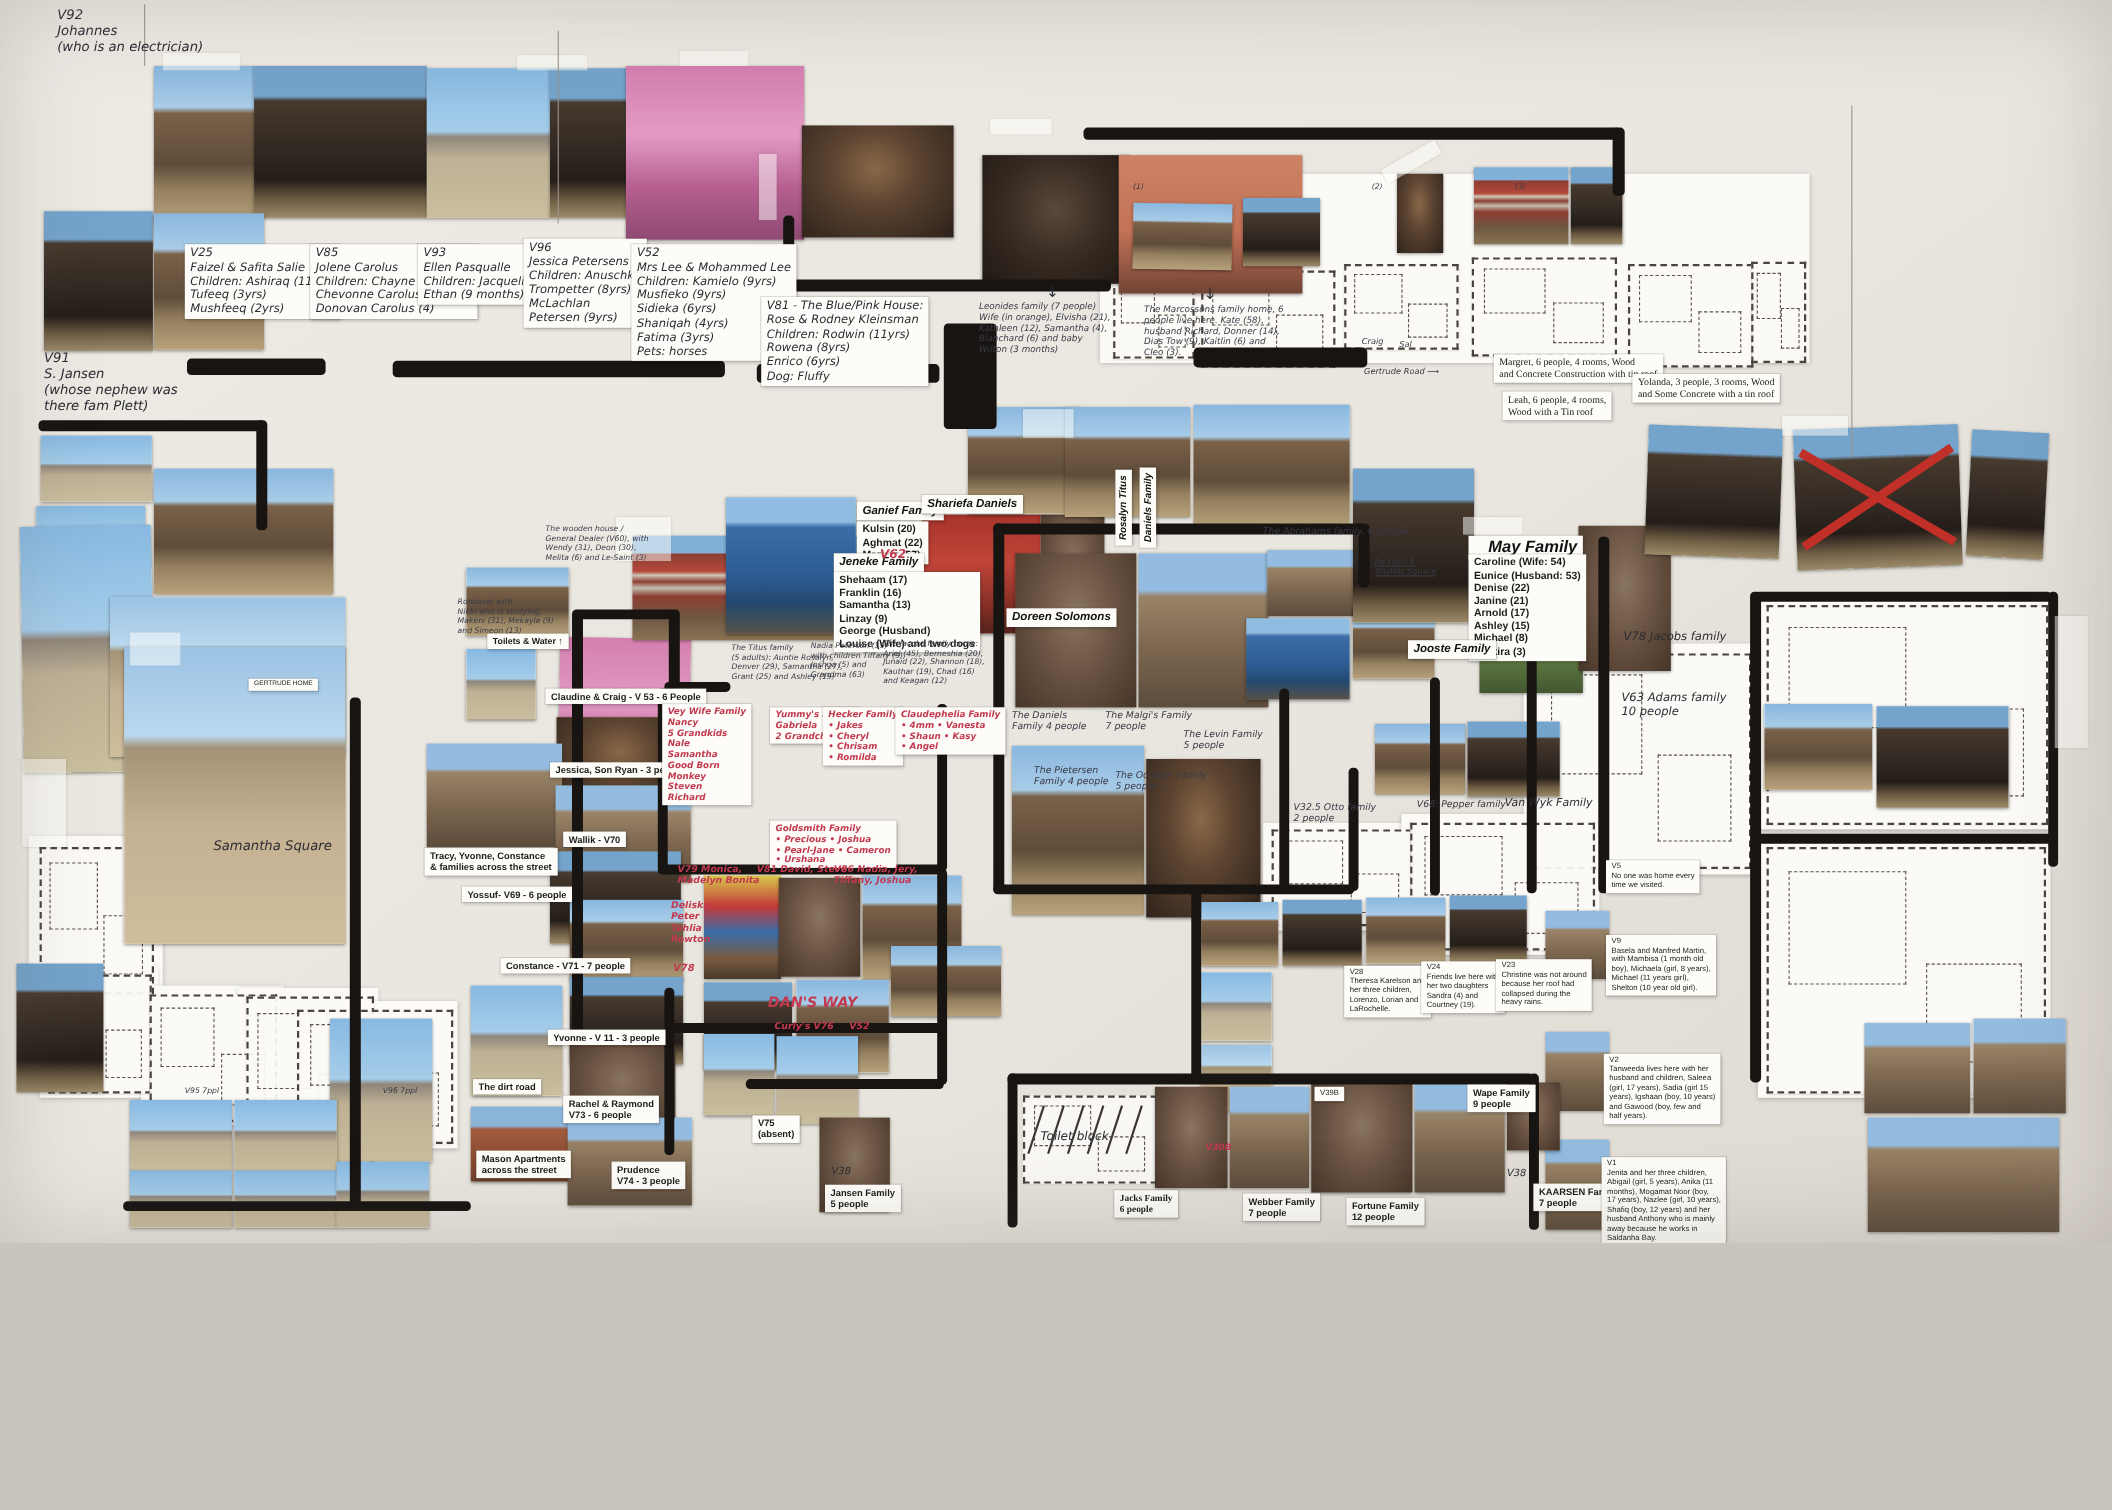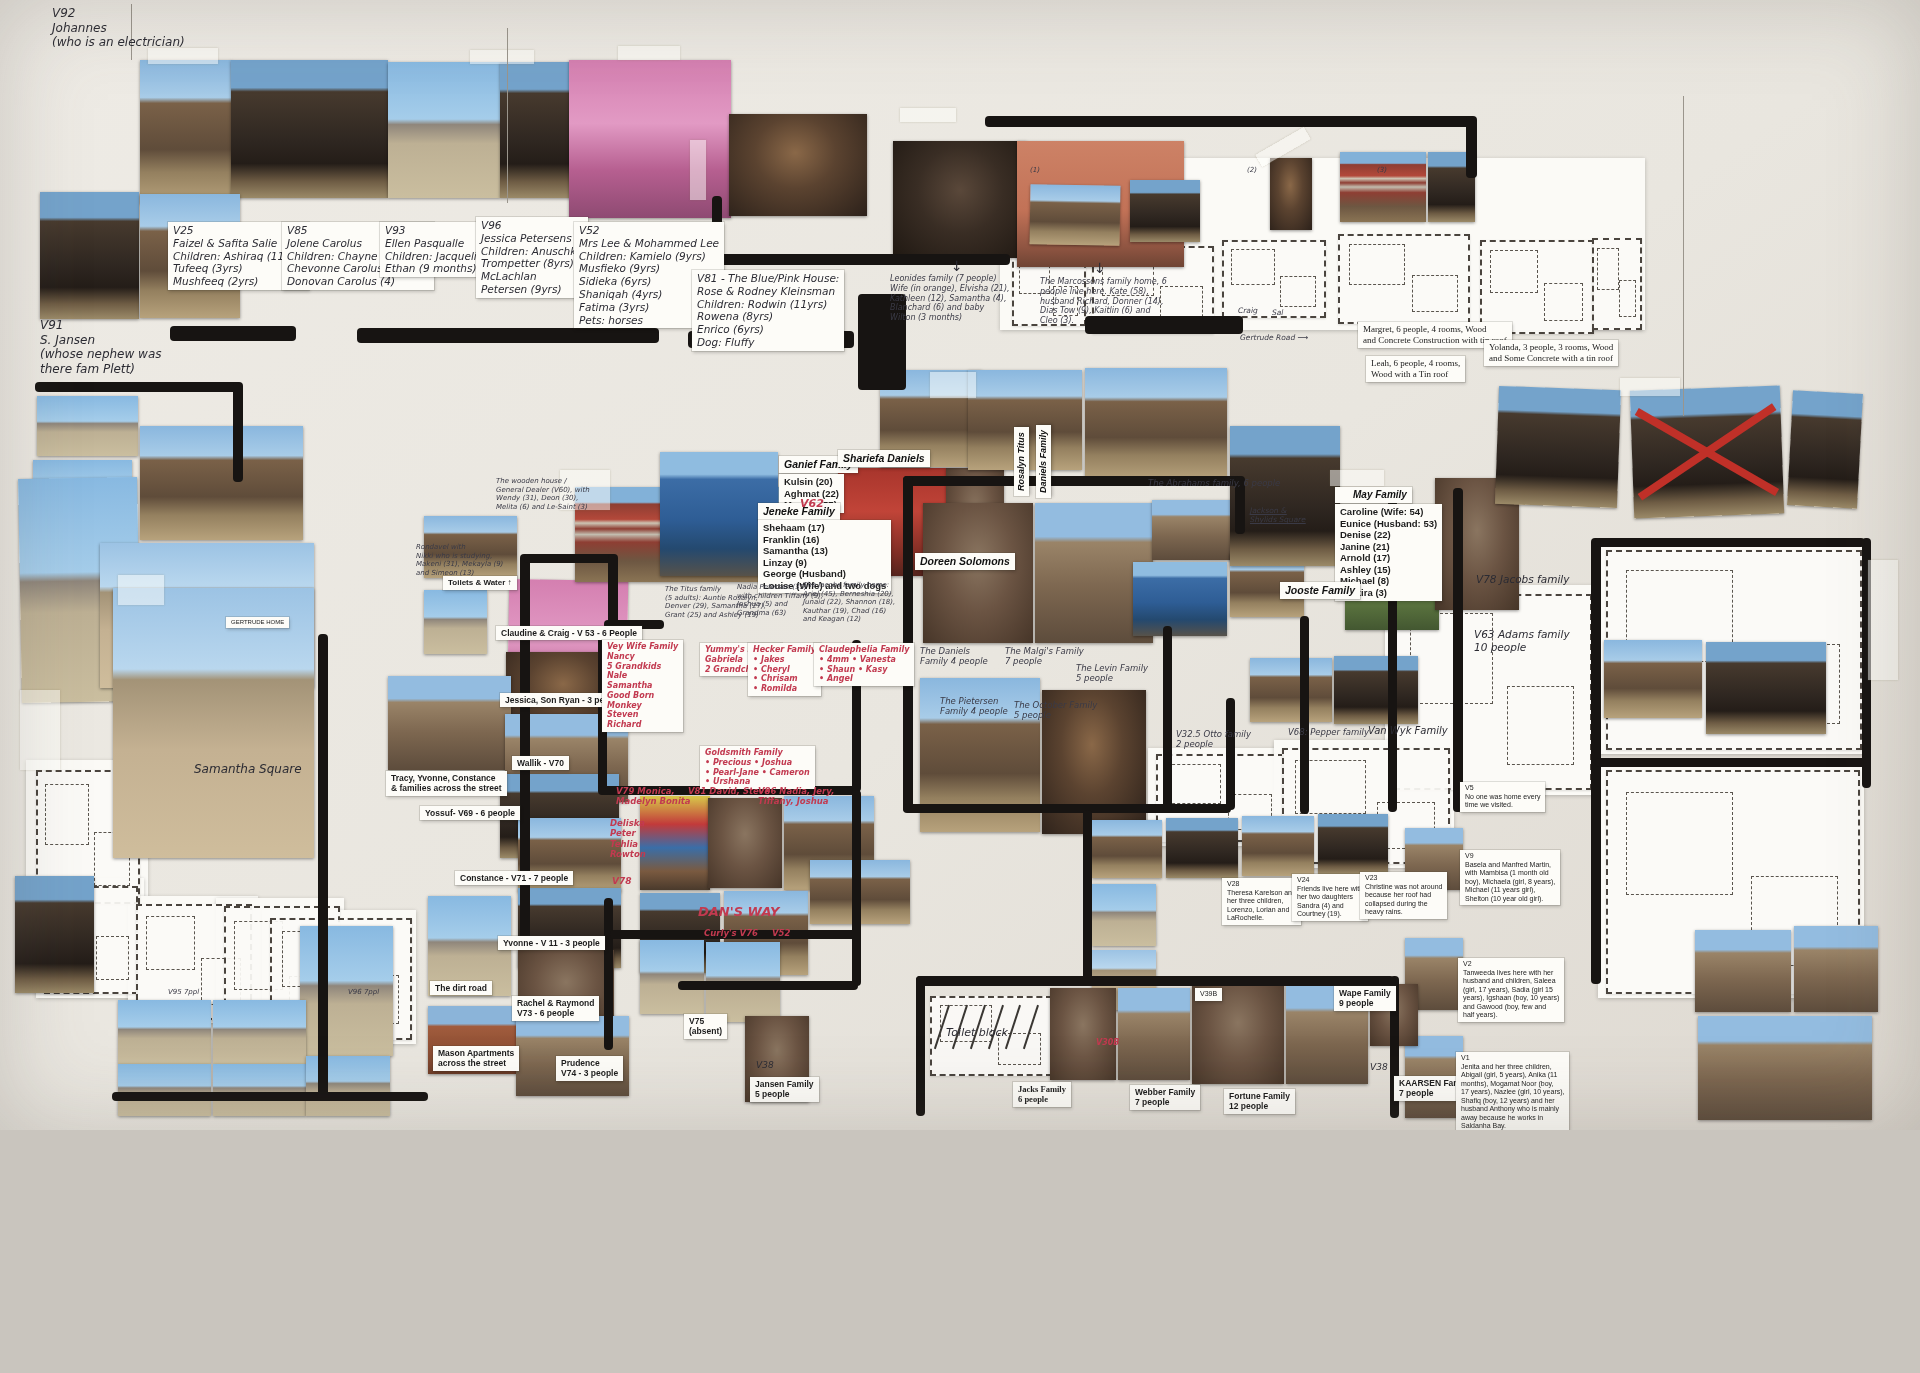--- a/index.html
+++ b/index.html
@@ -351,7 +351,7 @@
     <div class="note st-print-h box" style="left: 915px; top: 553px; font-size: 10.5px;">Doreen Solomons</div>
     <div class="note st-print-h box" style="left: 1014px; top: 496px; transform: rotate(-90deg); transform-origin: left top; font-size: 9px;">Rosalyn Titus</div>
     <div class="note st-print-h box" style="left: 1036px; top: 498px; transform: rotate(-90deg); transform-origin: left top; font-size: 9px;">Daniels Family</div>
-    <div class="note st-print-h box" style="left: 1335px; top: 487px; font-size: 10px; padding-left: 18px;">May Family</div>
+    <div class="note st-print-h box" style="left: 1335px; top: 487px; font-size: 15px; padding-left: 18px;">May Family</div>
     <div class="note st-print box" style="left: 1335px; top: 504px; font-size: 9.5px;">Caroline (Wife: 54)
 Eunice (Husband: 53)
 Denise (22)

